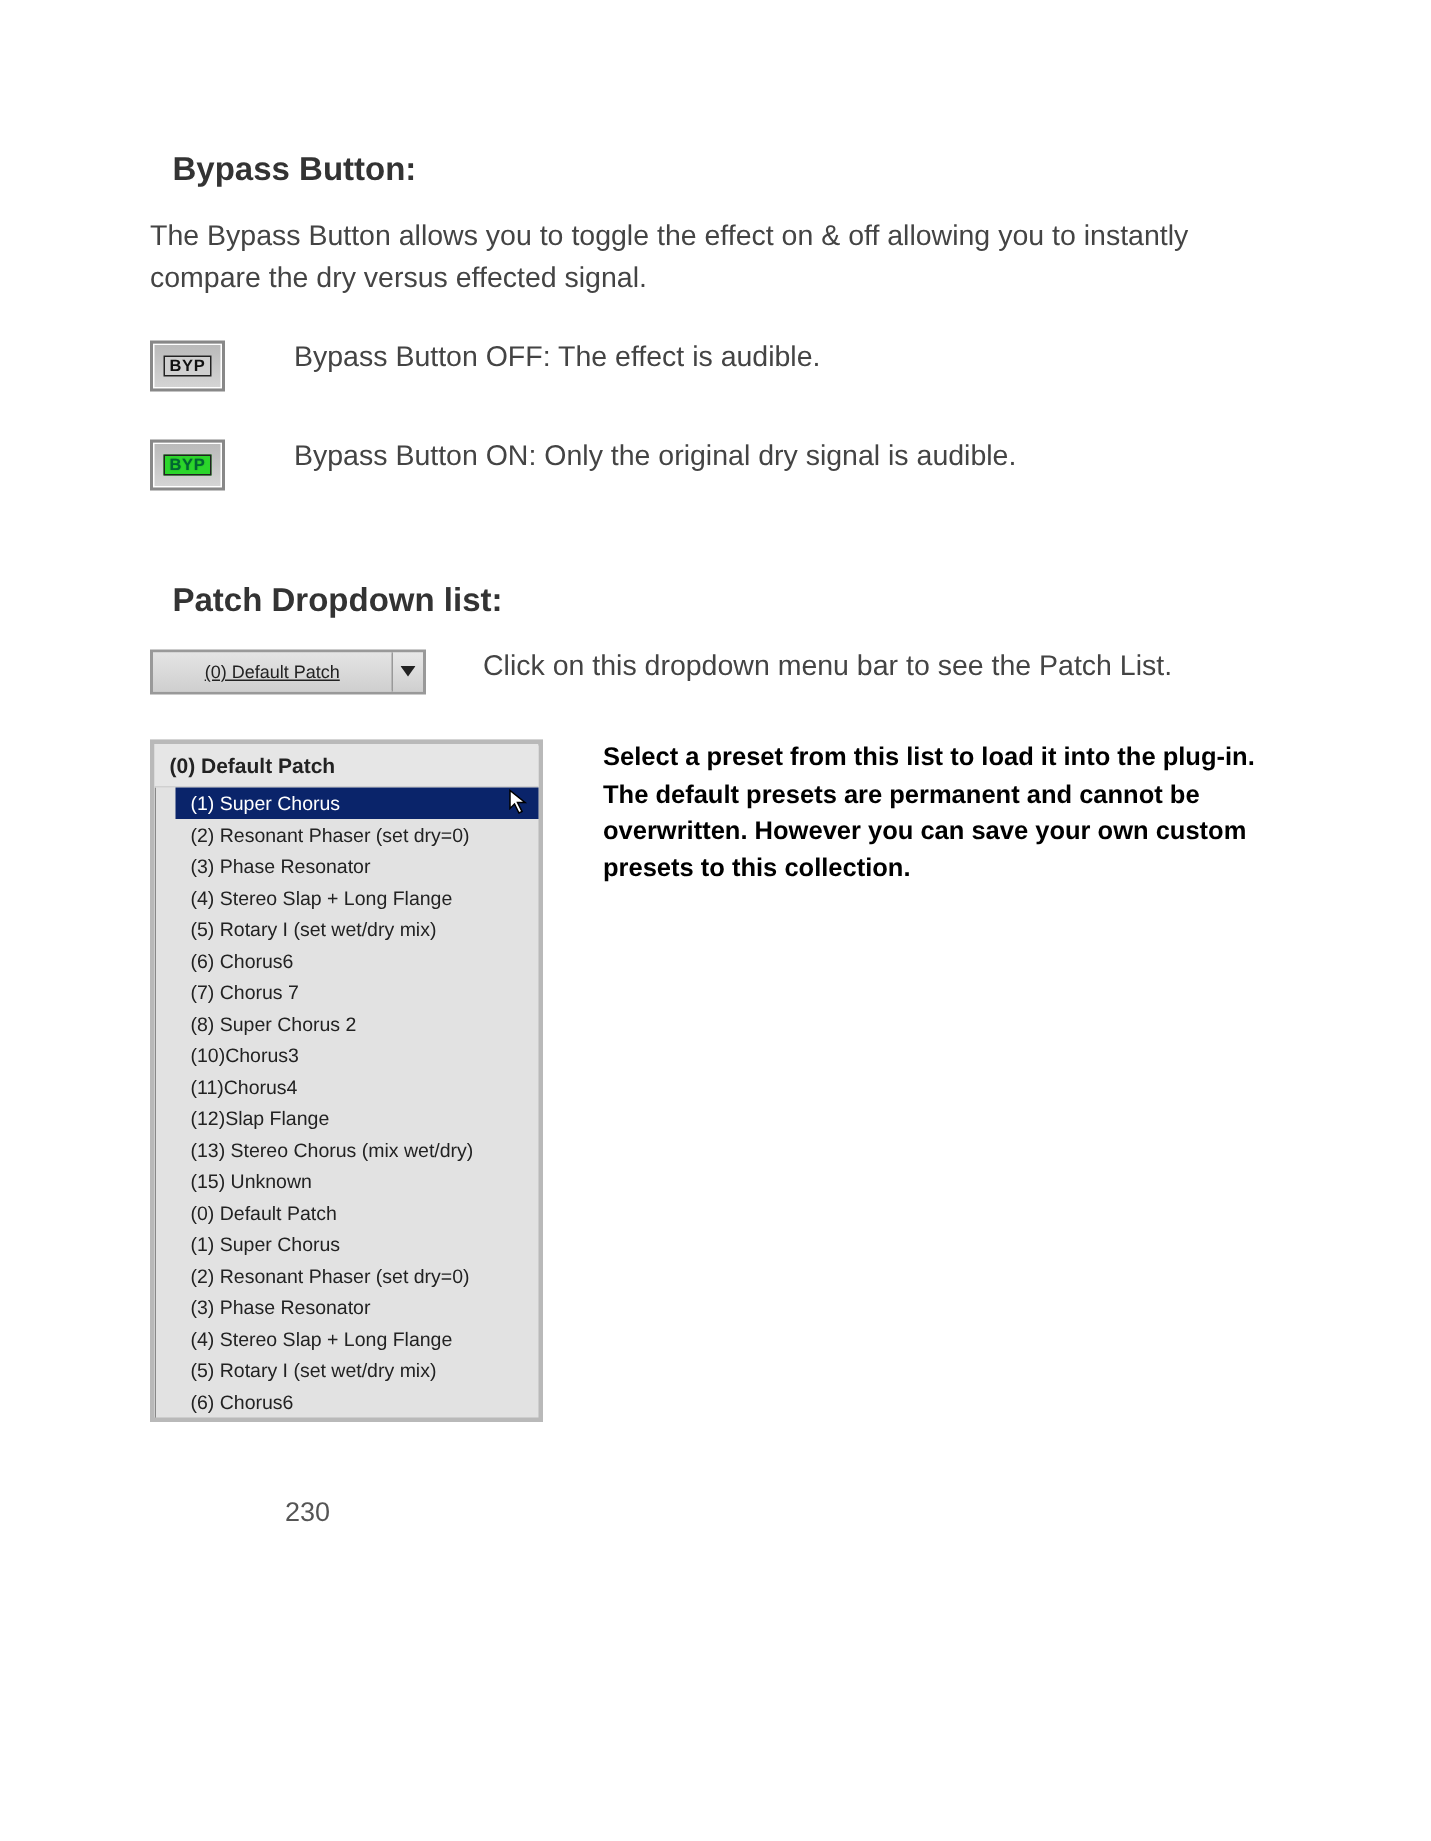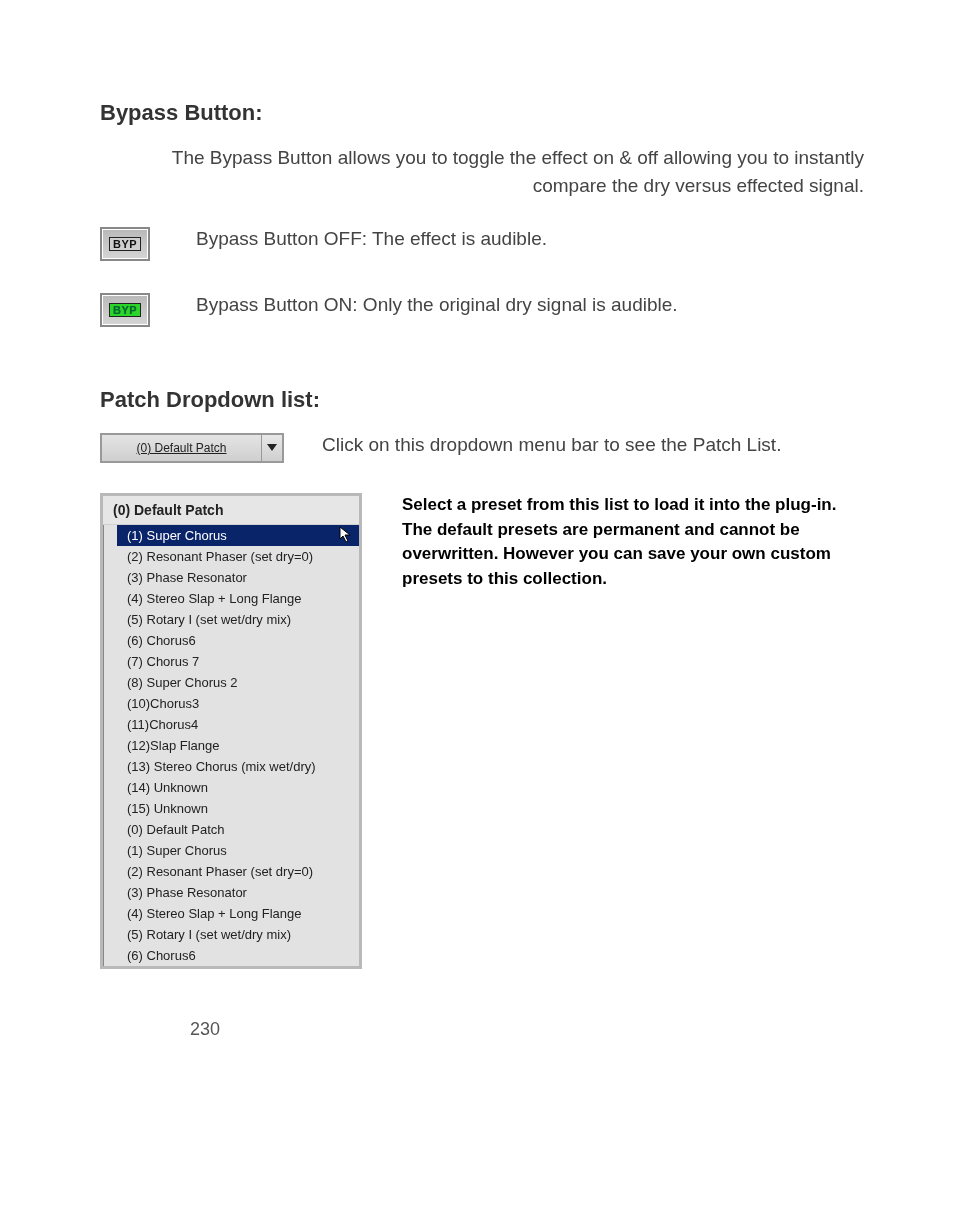--- a/index.html
+++ b/index.html
@@ -17,7 +17,7 @@
     font-size: 22px;
     font-weight: 700;
     color: #333;
-    margin: 0 0 18px 0;
+    margin: 0 0 18px 15px;
   }
   p.body {
     font-size: 19px;

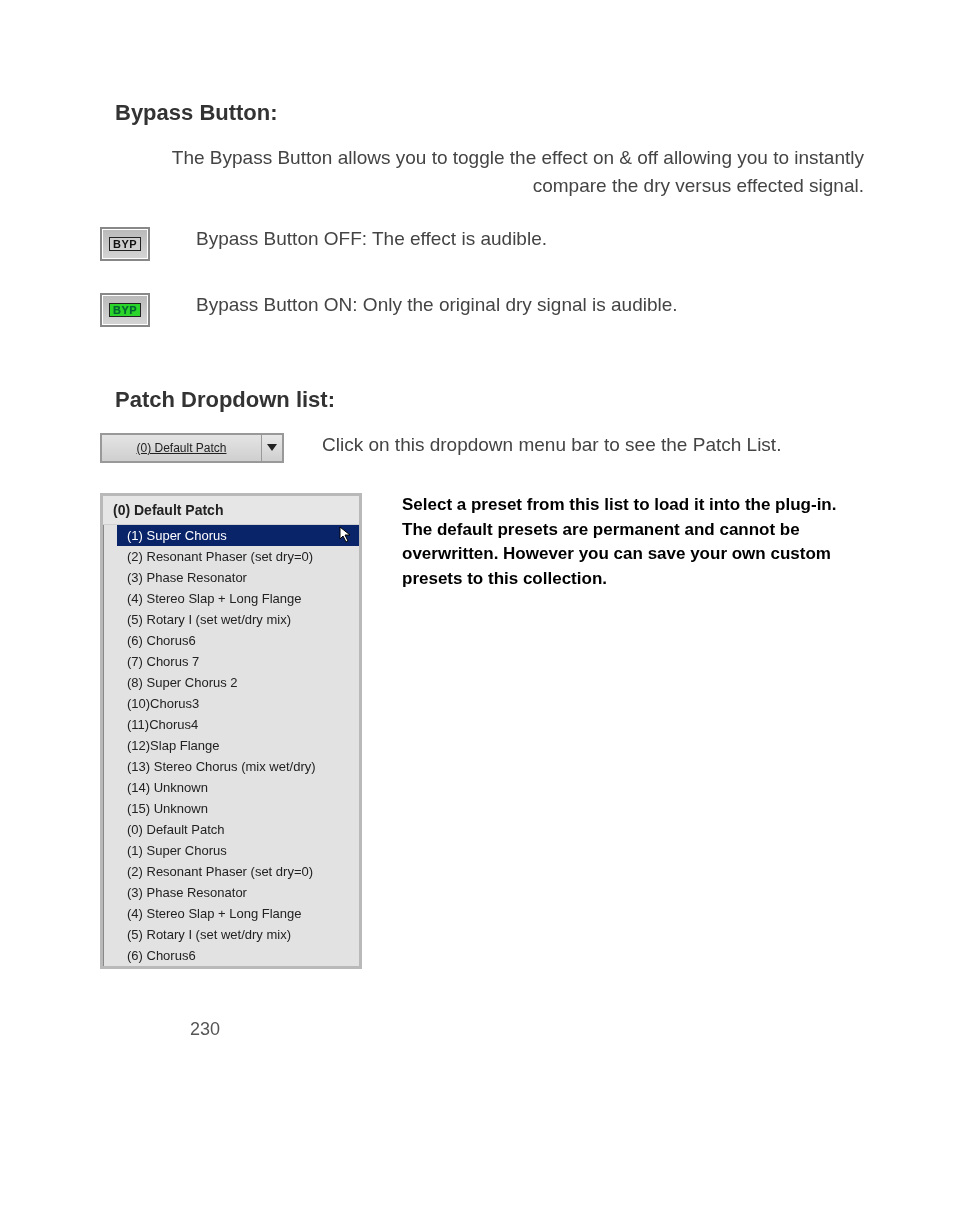--- a/index.html
+++ b/index.html
@@ -24,7 +24,6 @@
     line-height: 1.45;
     color: #444;
     margin: 0 0 26px 0;
-    text-align: right;
   }
   .row {
     display: flex;

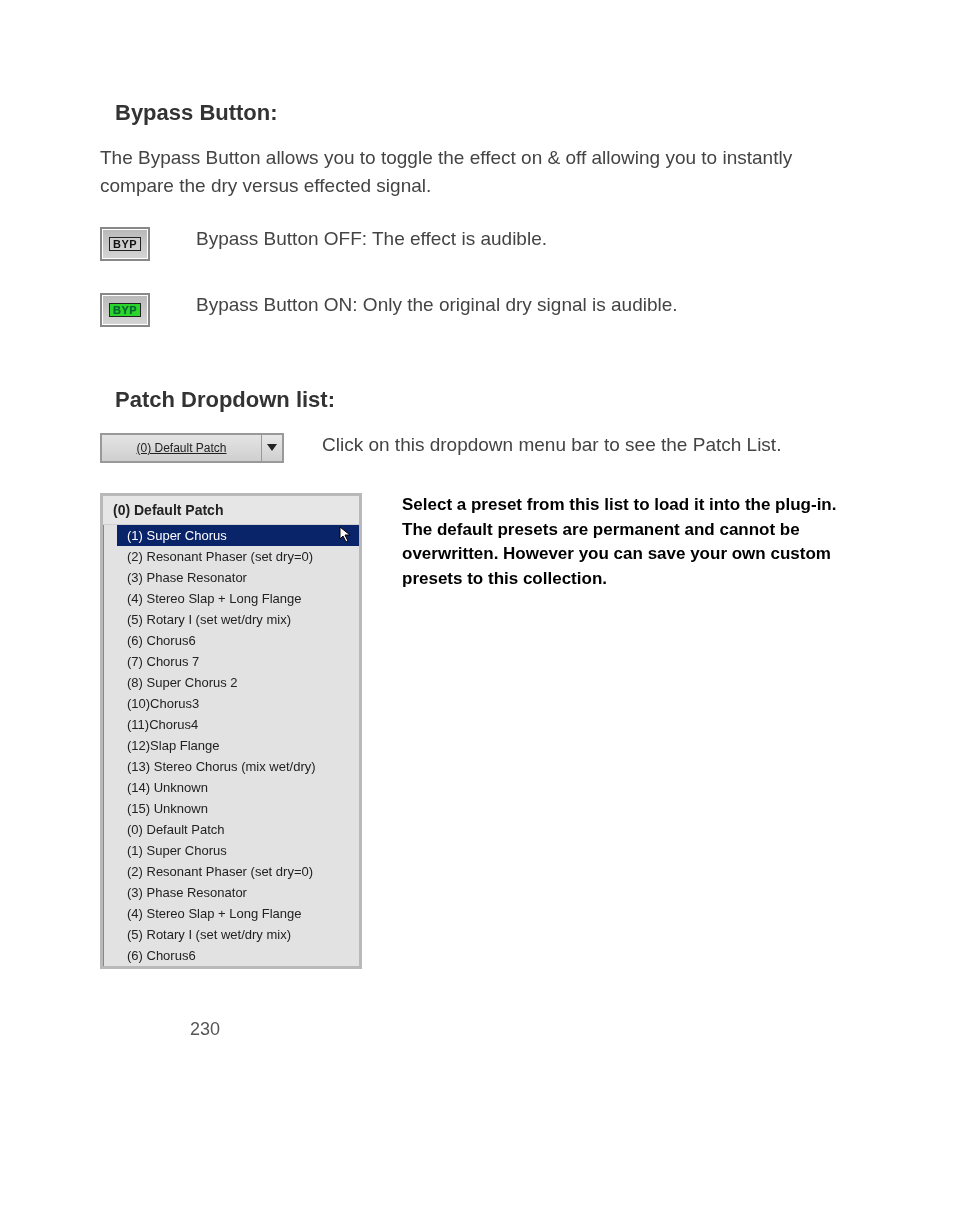--- a/index.html
+++ b/index.html
@@ -195,7 +195,6 @@
           <div class="item">(11)Chorus4</div>
           <div class="item">(12)Slap Flange</div>
           <div class="item">(13) Stereo Chorus (mix wet/dry)</div>
-          <div class="item">(14) Unknown</div>
           <div class="item">(15) Unknown</div>
           <div class="item">(0) Default Patch</div>
           <div class="item">(1) Super Chorus</div>

